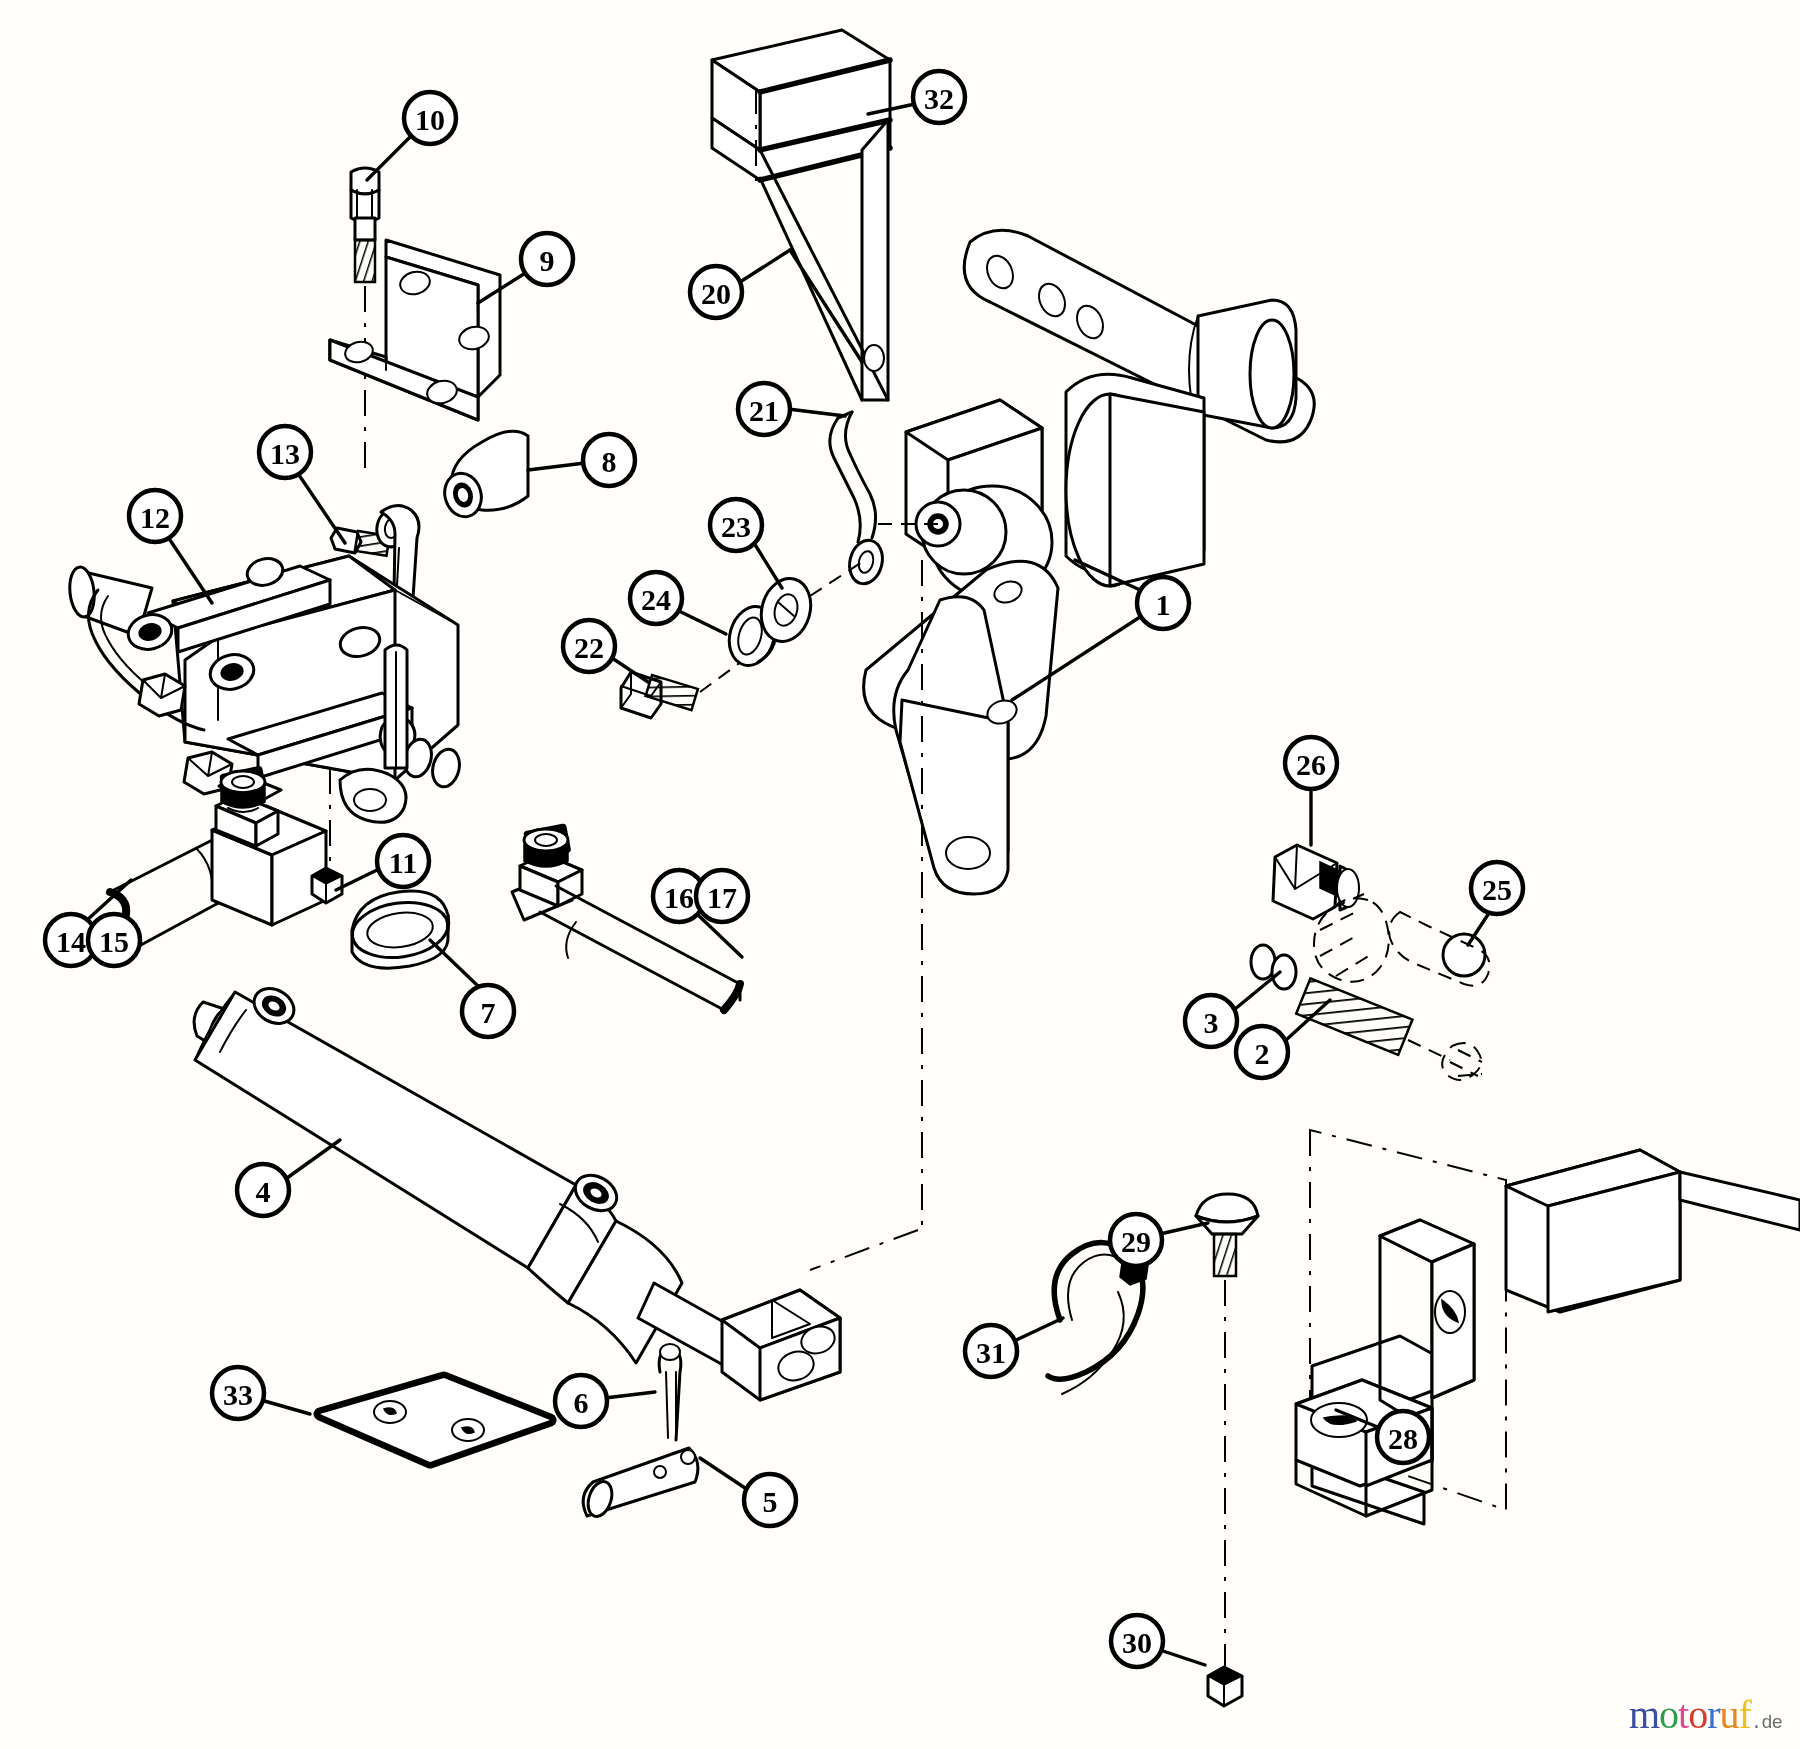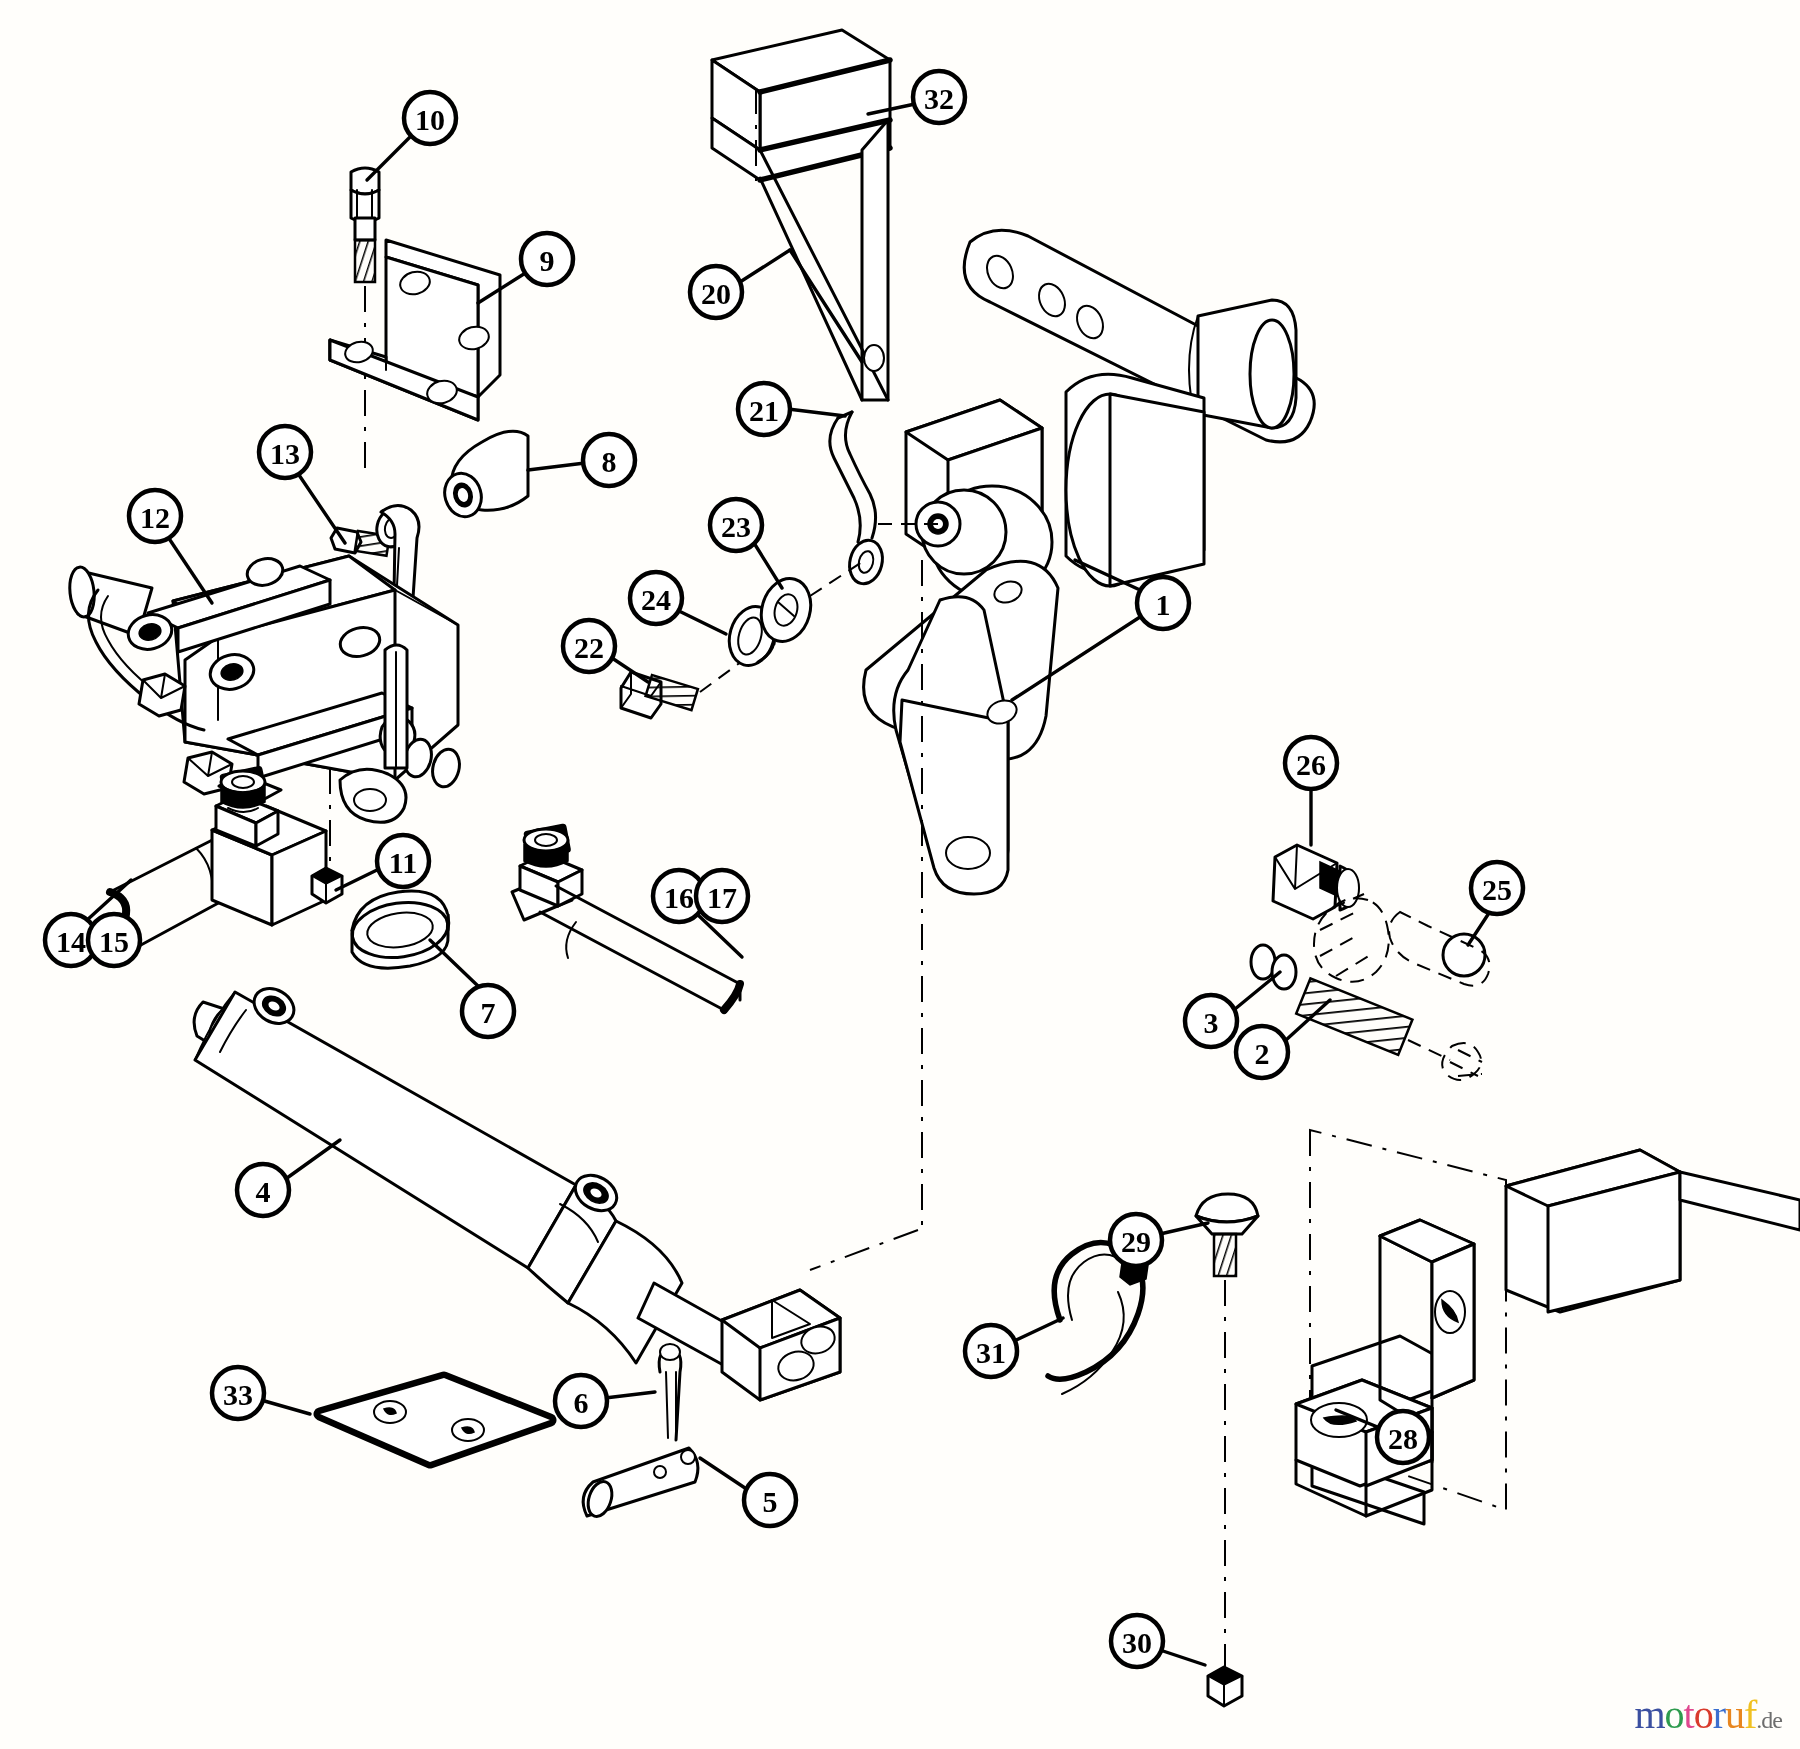--- a/index.html
+++ b/index.html
@@ -10,7 +10,7 @@
   .wm{position:absolute;right:18px;bottom:14px;font-family:"Liberation Serif",serif;
       font-size:40px;letter-spacing:-1px;line-height:1;white-space:nowrap;}
   .wm span{display:inline-block;}
-  .wm .suffix{font-size:24px;color:#6e6e6e;vertical-align:baseline;}
+  .wm .suffix{font-size:19px;color:#6e6e6e;vertical-align:baseline;font-family:Liberation Mono, monospace;}
 </style>
 </head>
 <body>

